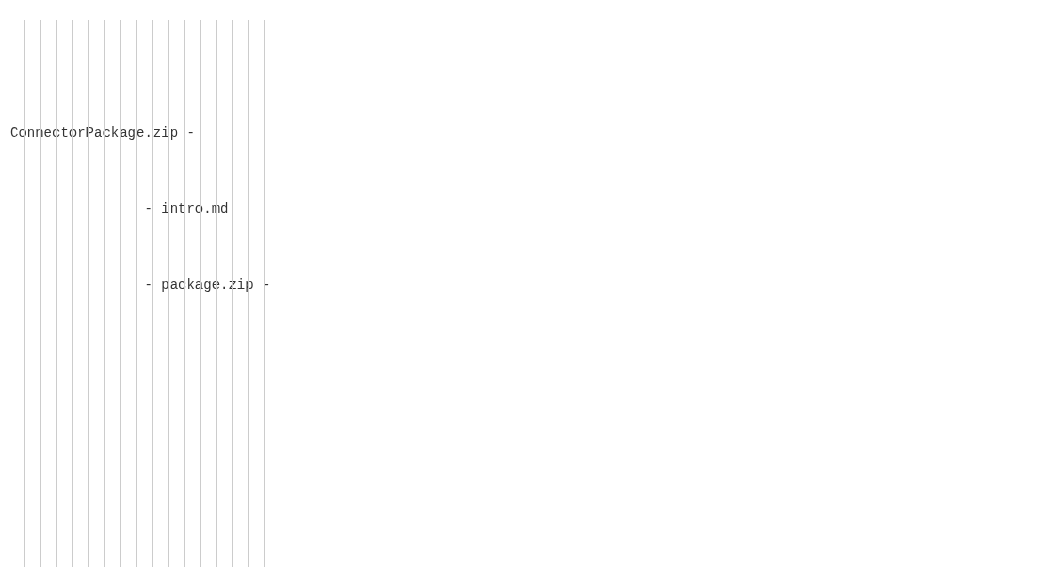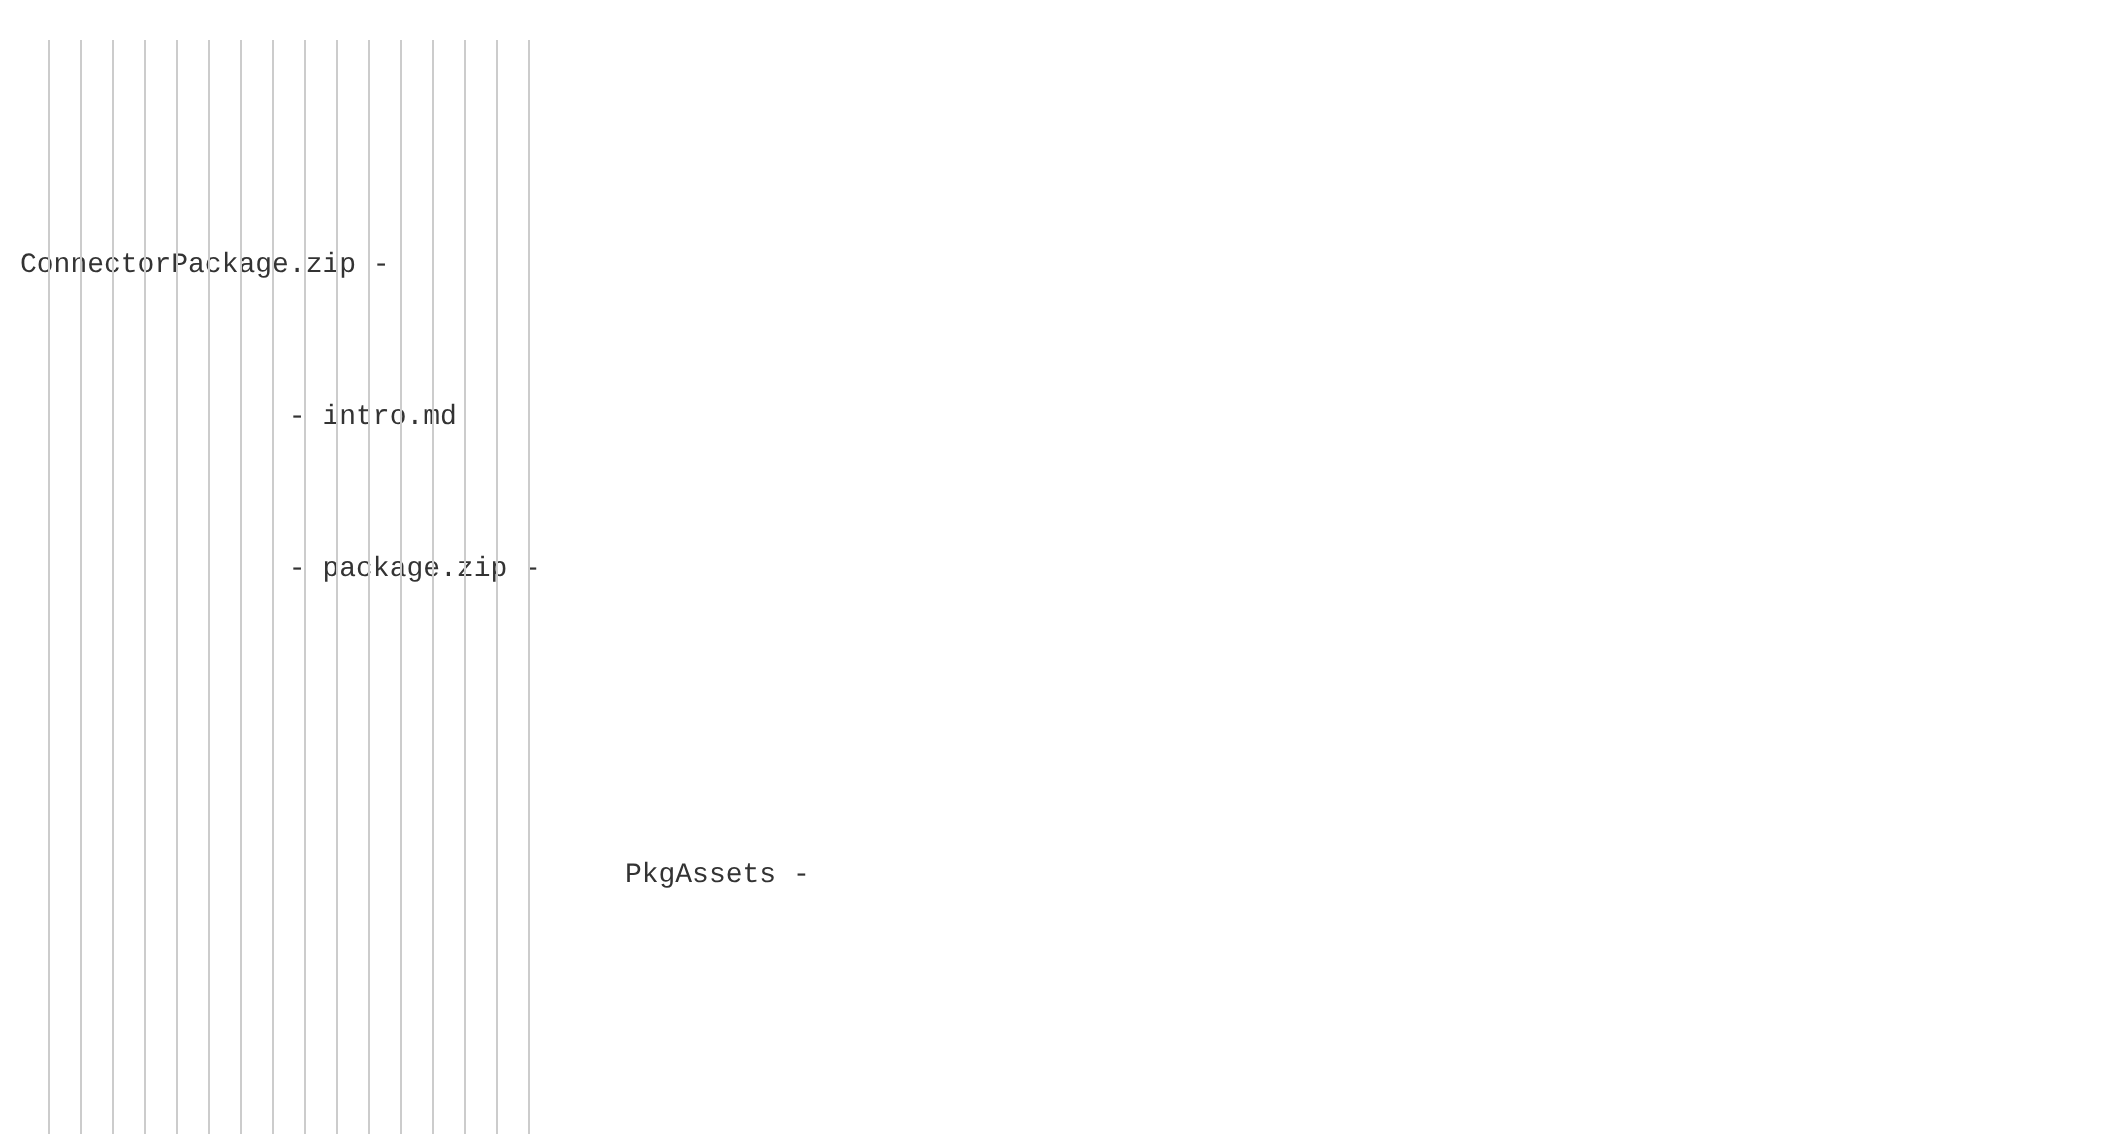--- a/index.html
+++ b/index.html
@@ -74,7 +74,6 @@
   <span class="tree-line">                - intro.md</span>
   <span class="tree-line">                - package.zip -</span>
   <span class="tree-line">&nbsp;</span>
-  <span class="tree-line">                                    PkgAssets -</span>
   <span class="tree-line">&nbsp;</span>
   
   

